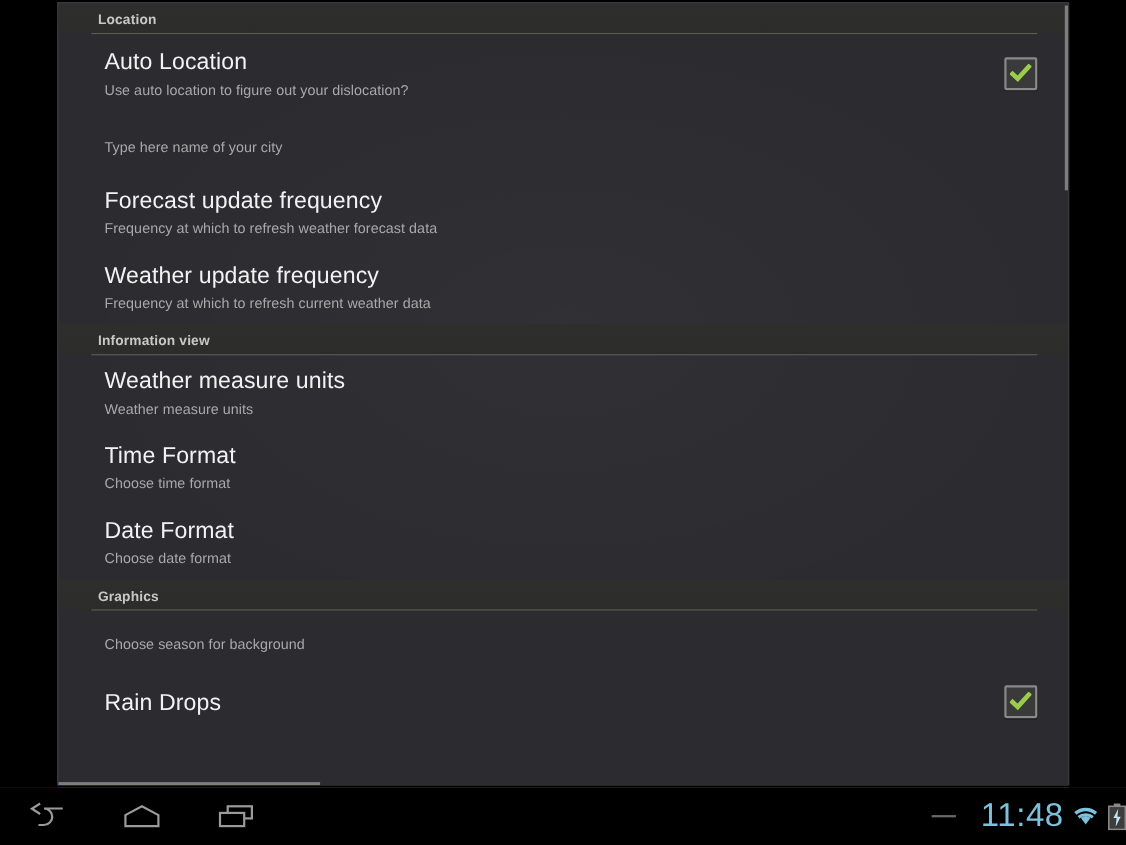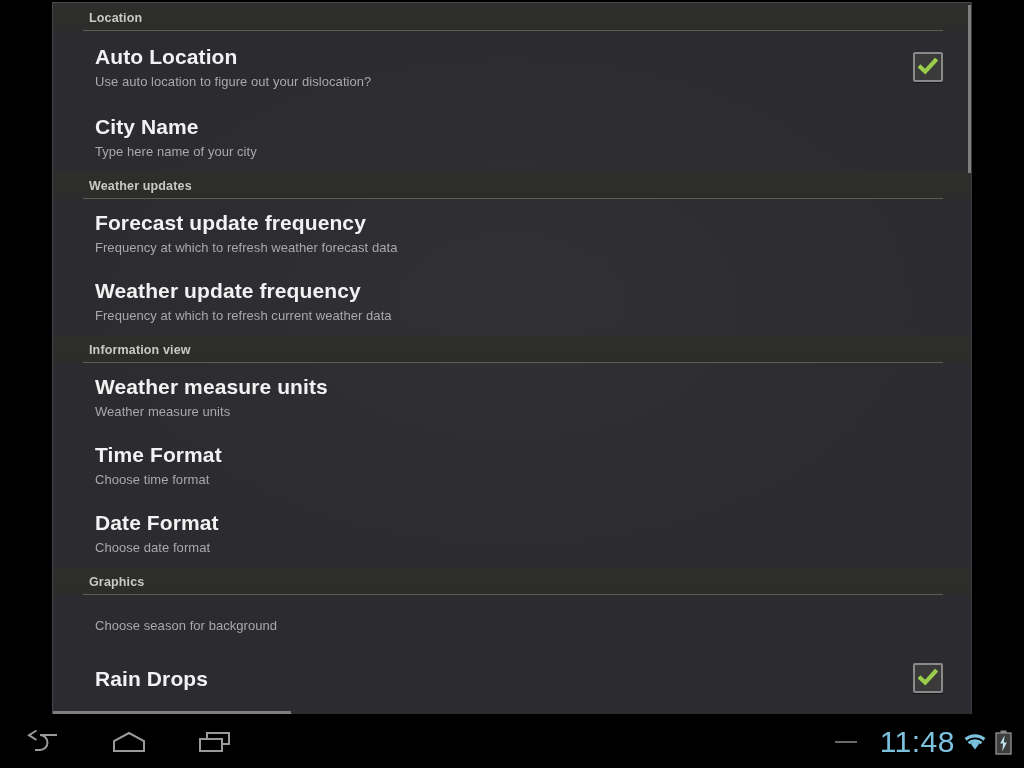--- a/index.html
+++ b/index.html
@@ -93,7 +93,7 @@
     font-size: 21px;
     color: #f2f2f2;
     line-height: 25px;
-    font-weight: bold;
+    font-weight: normal;
     letter-spacing: 0.1px;
   }
   .pref-summary {

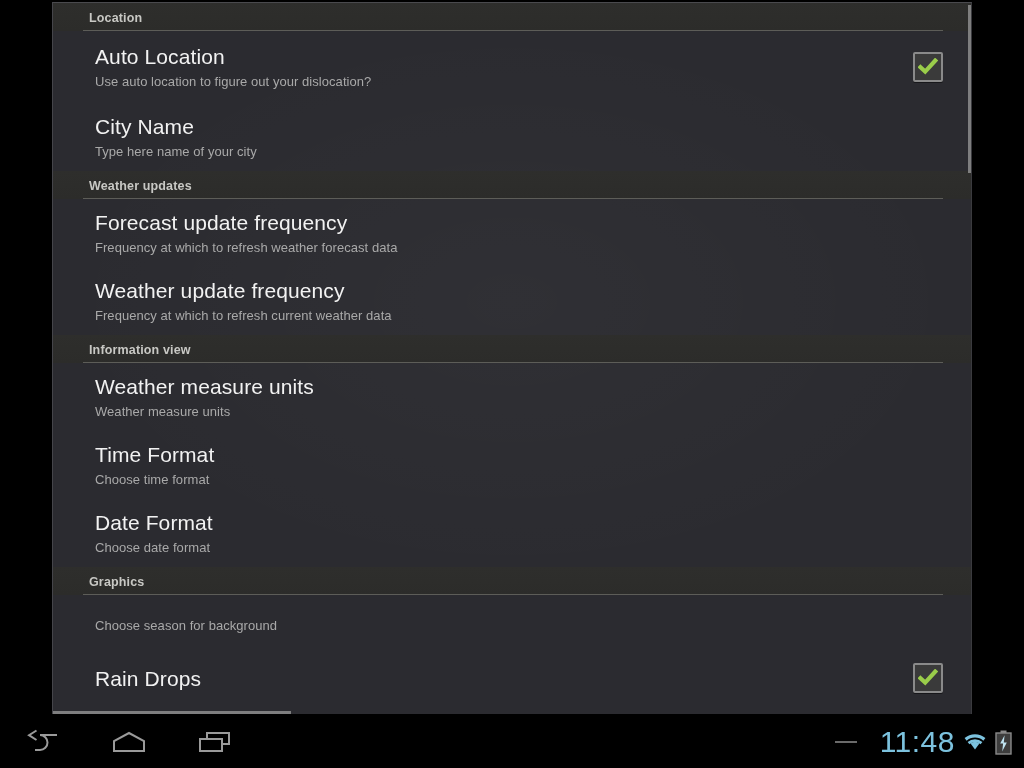--- a/index.html
+++ b/index.html
@@ -271,7 +271,6 @@
 
       <div class="pref-row">
         <div class="pref-text">
-          <span class="pref-title">City Name</span>
           <span class="pref-summary">Type here name of your city</span>
         </div>
       </div>

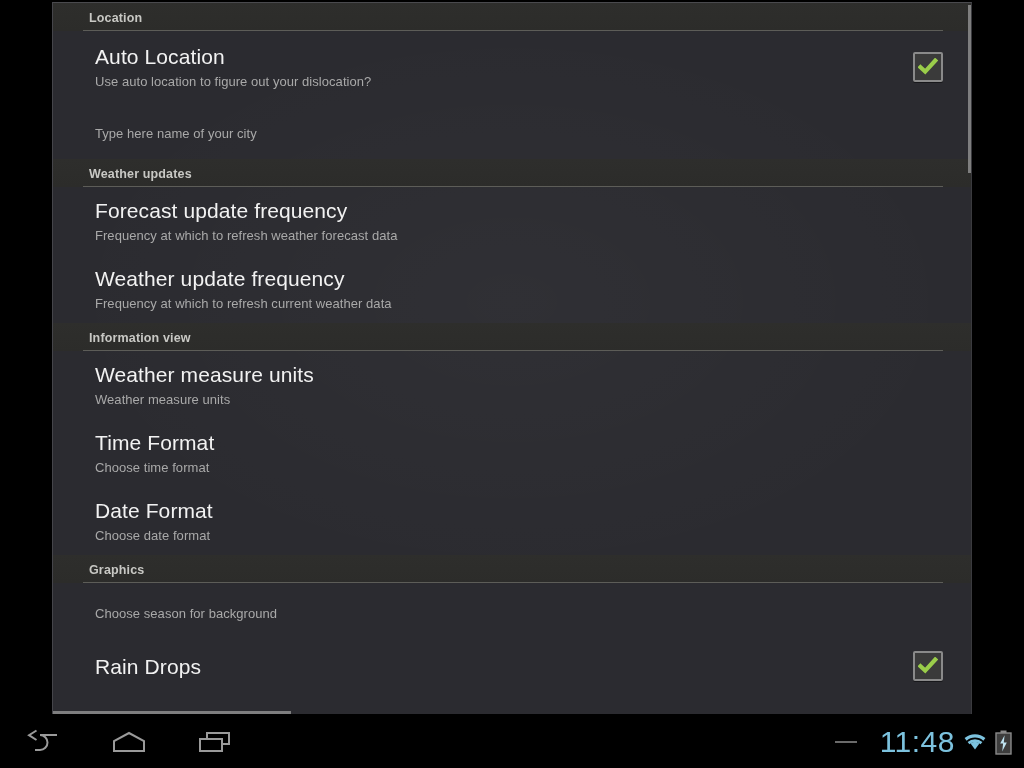--- a/index.html
+++ b/index.html
@@ -275,10 +275,6 @@
         </div>
       </div>
 
-      <div class="section-header">
-        <span class="sh-label">Weather updates</span>
-        <div class="sh-rule"></div>
-      </div>
 
       <div class="pref-row">
         <div class="pref-text">

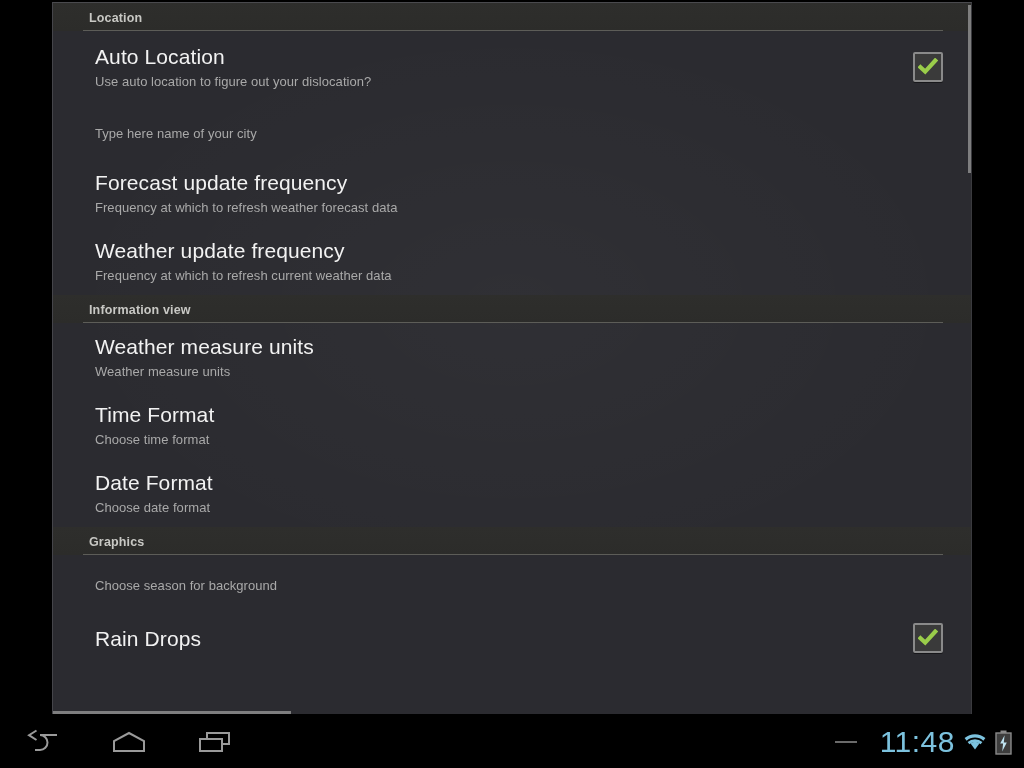--- a/index.html
+++ b/index.html
@@ -194,7 +194,7 @@
     display: flex;
     align-items: center;
     gap: 7px;
-    padding-right: 12px;
+    padding-right: 0;
   }
   #notif-dash {
     width: 22px;

